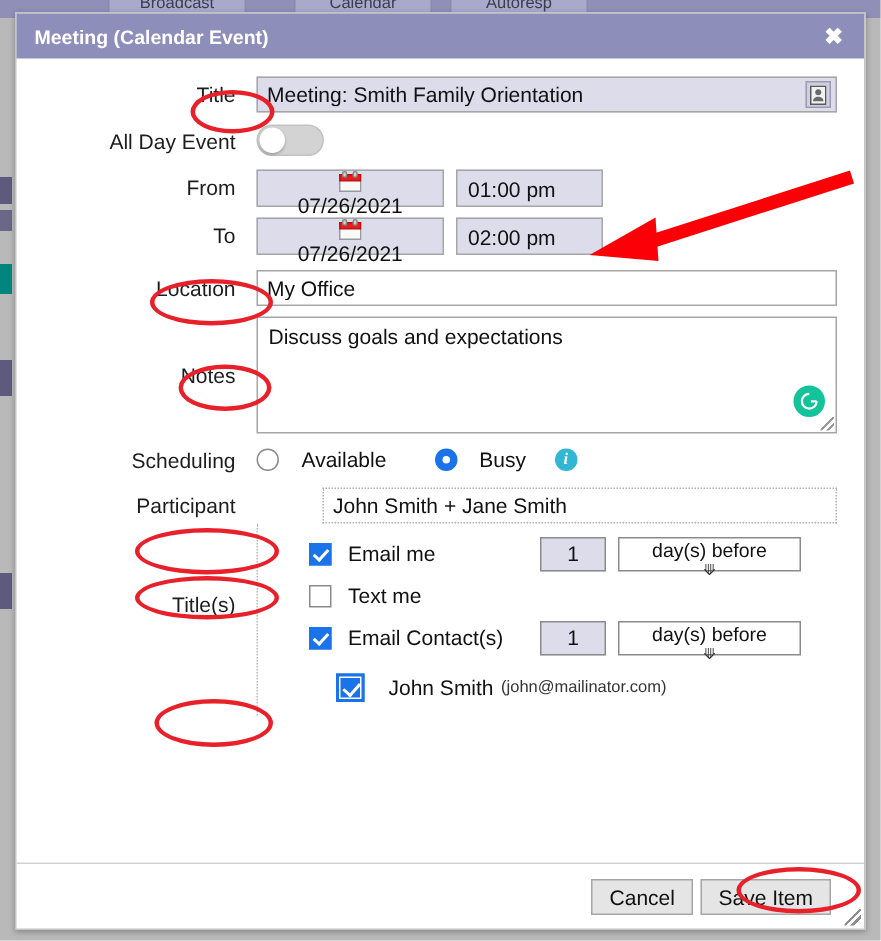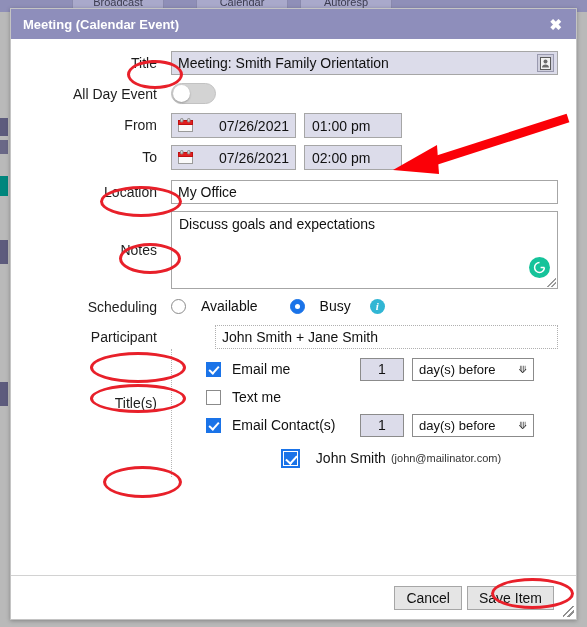--- a/index.html
+++ b/index.html
@@ -85,7 +85,7 @@
   .dt-row { display:flex; gap:8px; }
   .date-box {
     width:125px; height:25px; background:#dcdcea; border:1px solid #a6a6a6;
-    display:flex; align-items:center; padding:0 6px; cursor:pointer;
+    display:flex; align-items:center; padding:0 6px; cursor:pointer;flex-direction:column;
   }
   .date-box .dtext { flex:1; text-align:right; font-size:14px; color:#111; }
   .cal-ico { width:15px; height:15px; position:relative; flex:0 0 15px; }

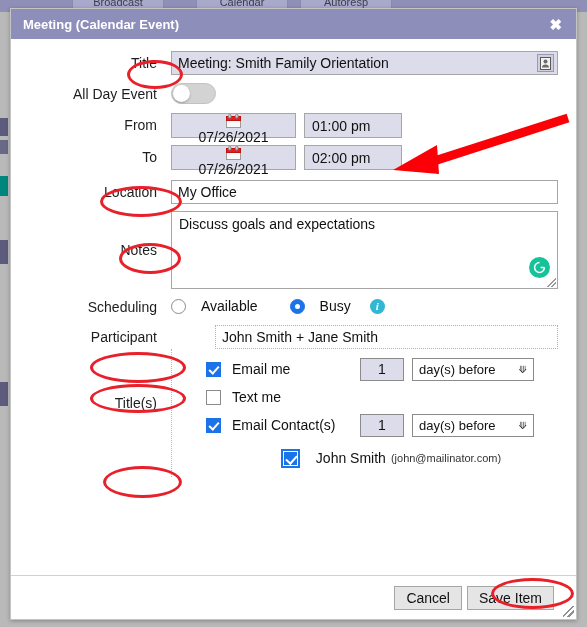--- a/index.html
+++ b/index.html
@@ -165,7 +165,7 @@
   .sel-box {
     width:122px; height:23px; background:#fff; border:1px solid #8b8b8b;
     font-size:13px; color:#111; margin-left:8px; padding:0 6px;
-    display:flex; align-items:center; cursor:pointer;
+    display:flex; align-items:center; cursor:pointer;flex-direction:column;
   }
   .sel-box .stext { flex:1; }
   .caret { font-size:10px; color:#333; }

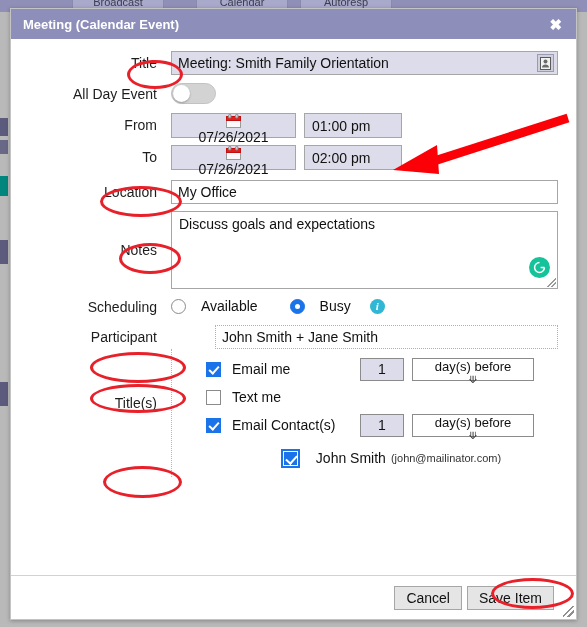--- a/index.html
+++ b/index.html
@@ -171,7 +171,7 @@
   .caret { font-size:10px; color:#333; }
 
   
-  #contact-row { display:flex; align-items:center; height:34px; margin-top:2px;justify-content:center; }
+  #contact-row { display:flex; align-items:center; height:34px; margin-top:2px; }
   #contact-chk {
     width:19px; height:19px; background:#1a73e8; border:2px solid #1a73e8;
     position:relative; cursor:pointer; flex:0 0 19px; margin-left:46px;

